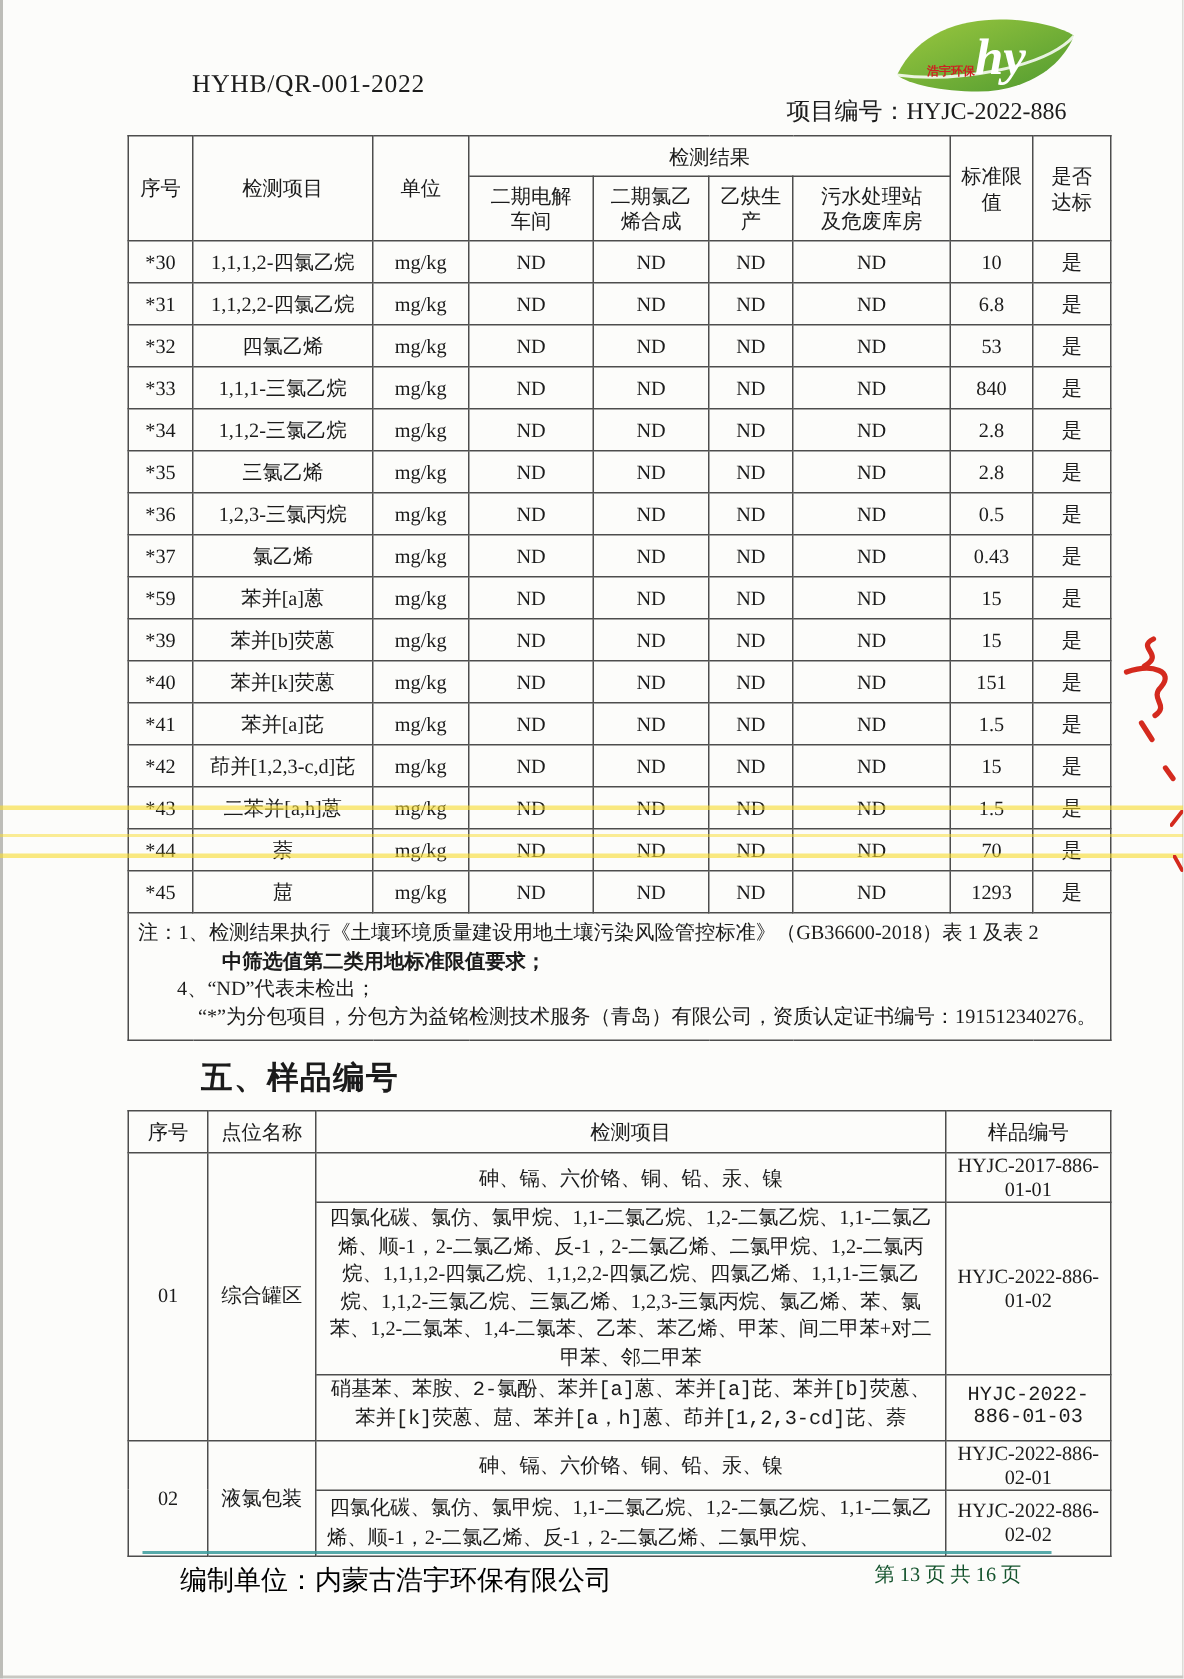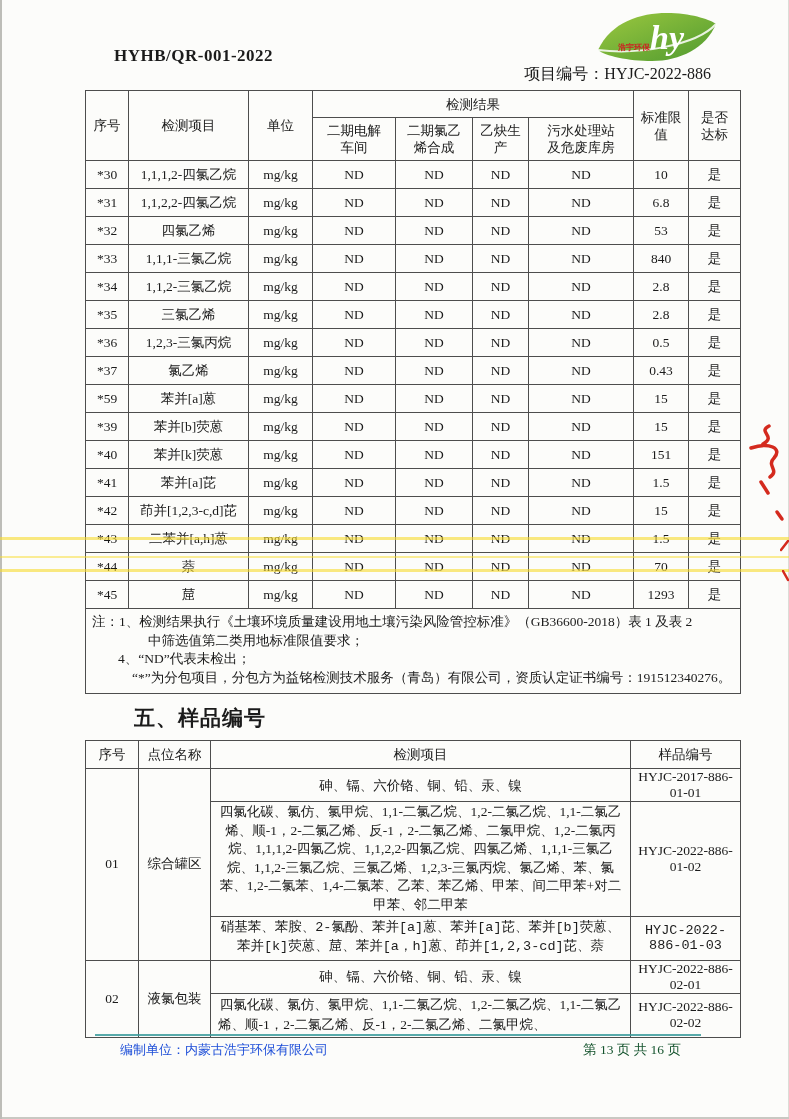--- a/index.html
+++ b/index.html
@@ -10,7 +10,7 @@
     box-shadow: inset 2px 0 0 #bdbdb8, inset 0 -2px 0 #c8c8c2, inset -1px 0 0 #dcdcd6;
   }
   
-  .doc-code { position:absolute; left:114px; top:46px; font-size:17px; letter-spacing:.5px;font-weight:bold; }
+  .doc-code { position:absolute; left:128px; top:46px; font-size:17px; letter-spacing:.5px; }
   .logo { position:absolute; left:594px; top:8px; width:126px; height:56px; }
   .project-no { position:absolute; right:78px; top:64px; font-size:16px; }
 

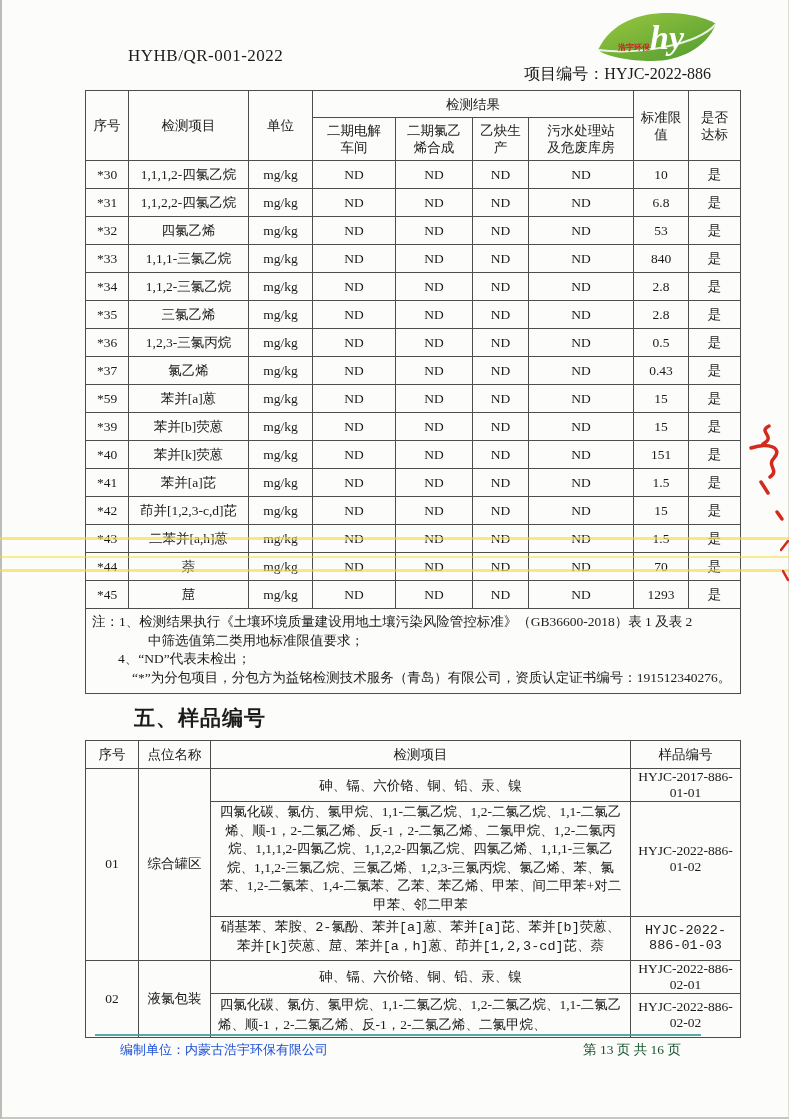--- a/index.html
+++ b/index.html
@@ -27,7 +27,7 @@
   .results tbody tr { height:28px; }
   .note-cell { text-align:left !important; font-weight:bold; font-size:13.5px; padding:4px 8px 6px 6px !important; }
   .note-cell div { line-height:18.5px; }
-  .note-l2 { padding-left:56px; }
+  .note-l2 { padding-left:56px;font-weight:bold; }
   .note-l3 { padding-left:26px; }
   .note-l4 { padding-left:40px; }
 

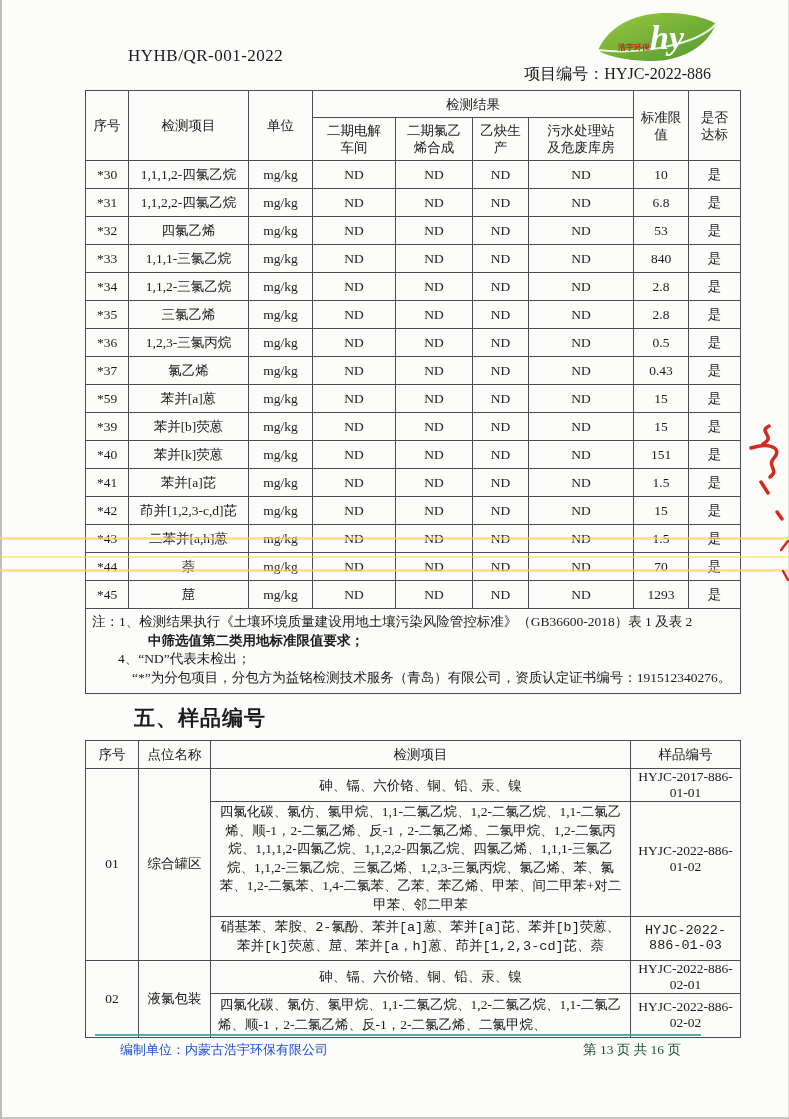--- a/index.html
+++ b/index.html
@@ -48,7 +48,7 @@
 
   
   .footer-line { position:absolute; left:95px; top:1034px; width:606px; height:2px; background:#3a9b9b; opacity:.85; }
-  .footer-left { position:absolute; left:120px; top:1041px; font-size:13px; color:#1d4ed8; }
+  .footer-left { position:absolute; left:120px; top:1041px; font-size:18px; color:#000000; }
   .footer-right { position:absolute; left:583px; top:1041px; font-size:13.5px; color:#14532d; }
 
   

